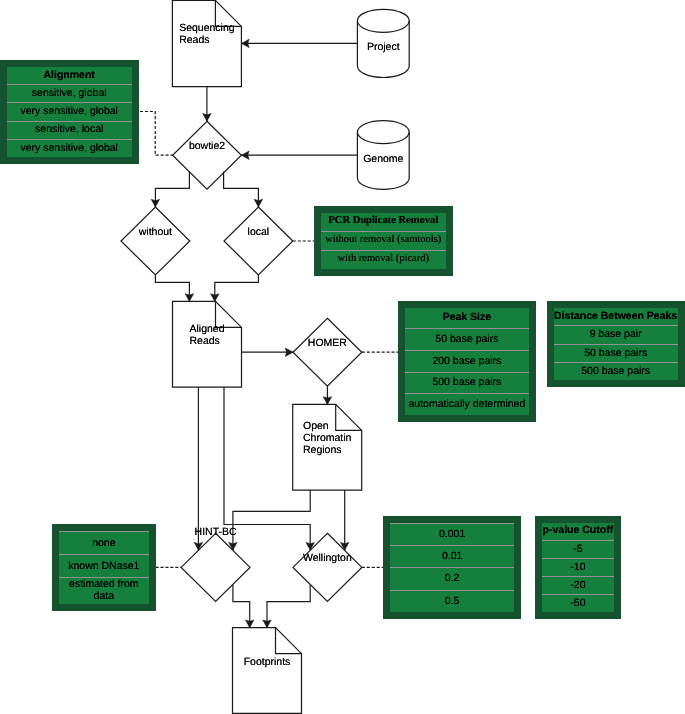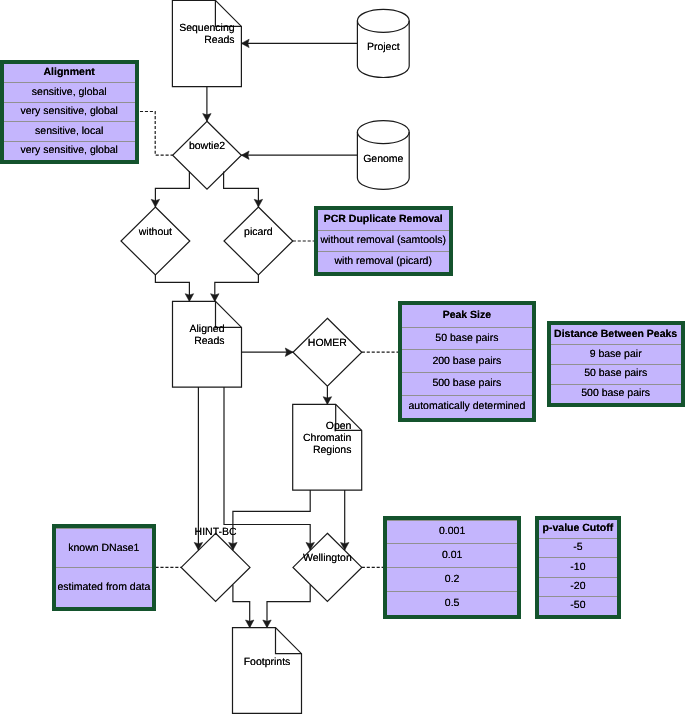--- a/index.html
+++ b/index.html
@@ -35,7 +35,7 @@
     display: flex;
     align-items: center;
     justify-content: center;
-    text-align: right;
+    text-align: left;
     white-space: pre-line;
     color: #000000;
     font-size: 10.5px;

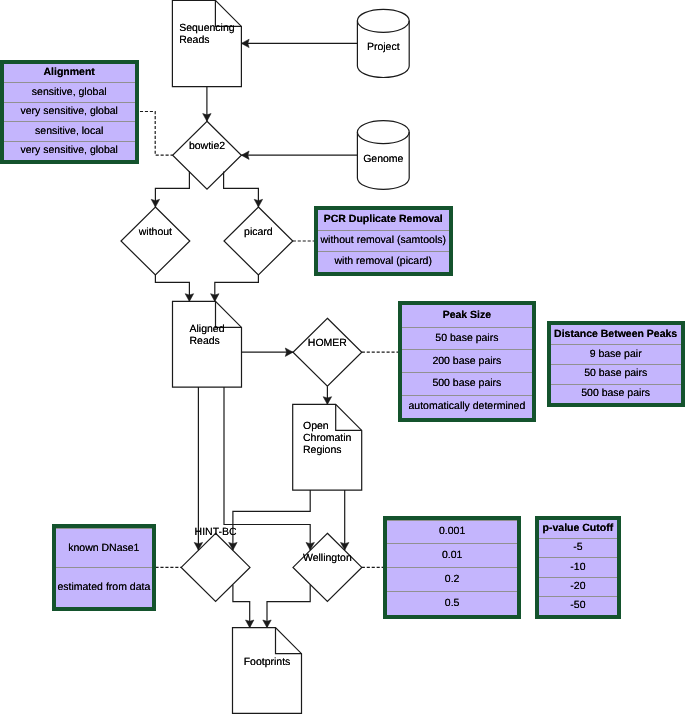--- a/index.html
+++ b/index.html
@@ -54,8 +54,8 @@
   .opt-table {
     position: absolute;
     box-sizing: border-box;
-    border: 4px solid #14532d;
-    background: #c4b5fd;
+    border: 7px solid #14532d;
+    background: #15803d;
     display: flex;
     flex-direction: column;
   }

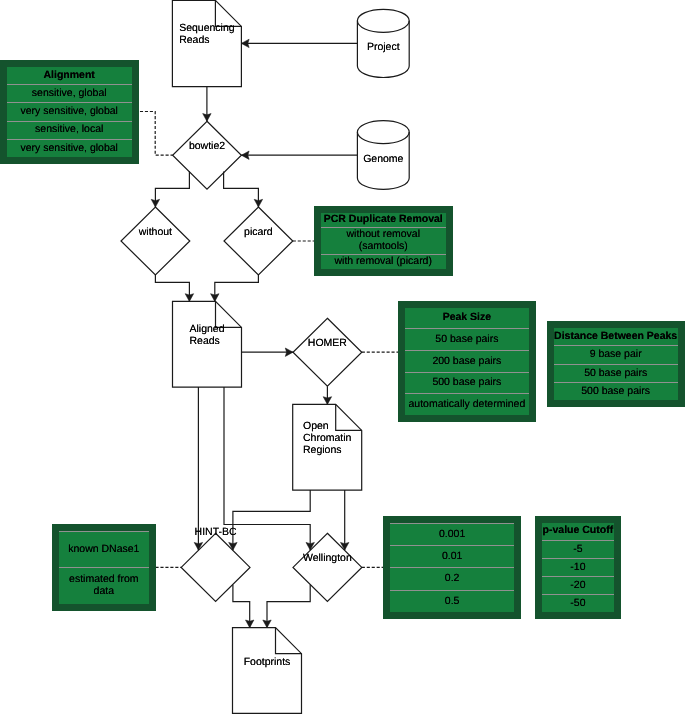--- a/index.html
+++ b/index.html
@@ -215,7 +215,7 @@
     <div class="trow">sensitive, local</div>
     <div class="trow">very sensitive, global</div>
   </div>
-  <div class="opt-table" style="left:314.0px;top:206.0px;width:138.5px;height:69.7px;">
+  <div class="opt-table" style="left:314.0px;top:206.0px;width:138.5px;height:69.7px;font-family:Liberation Serif, serif;">
     <div class="trow thead">PCR Duplicate Removal</div>
     <div class="trow">without removal (samtools)</div>
     <div class="trow">with removal (picard)</div>

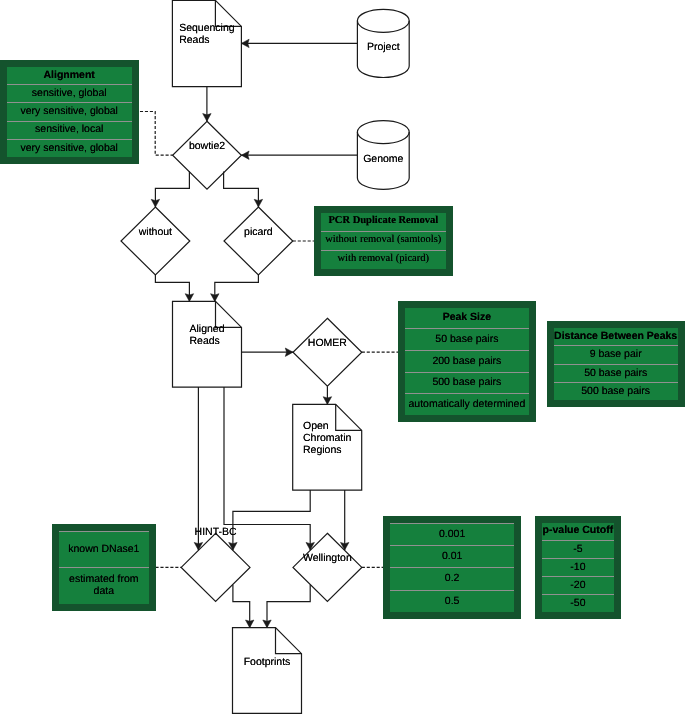--- a/index.html
+++ b/index.html
@@ -198,7 +198,7 @@
   <div class="lbl" style="left:172.6px;top:121.25px;width:68.8px;height:67.9px;">bowtie2</div>
   <div class="lbl" style="left:357.4px;top:159.1px;width:51.8px;height:12.0px;">Genome</div>
   <div class="lbl" style="left:121.0px;top:207.05px;width:68.8px;height:67.9px;">without</div>
-  <div class="lbl" style="left:224.0px;top:207.05px;width:68.8px;height:67.9px;">picard</div>
+  <div class="lbl" style="left:224.0px;top:207.05px;width:68.8px;height:67.9px;">local</div>
   <div class="lbl" style="left:172.5px;top:301.4px;width:69.0px;height:85.7px;">Aligned
 Reads</div>
   <div class="lbl" style="left:293.0px;top:318.25px;width:68.8px;height:67.9px;">HOMER</div>

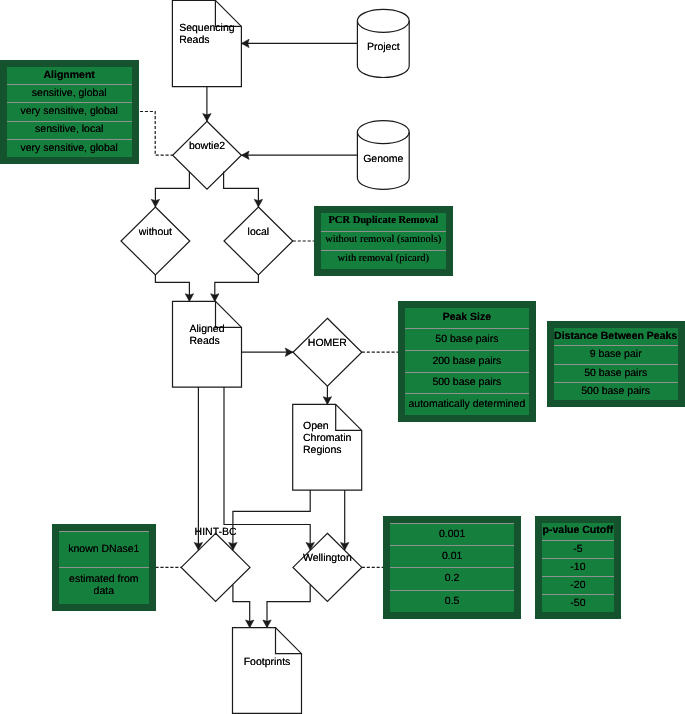--- a/index.html
+++ b/index.html
@@ -227,7 +227,7 @@
     <div class="trow">500 base pairs</div>
     <div class="trow">automatically determined</div>
   </div>
-  <div class="opt-table" style="left:546.5px;top:301.0px;width:138.3px;height:86.4px;margin-top:20px;">
+  <div class="opt-table" style="left:546.5px;top:301.0px;width:138.3px;height:86.4px;">
     <div class="trow thead">Distance Between Peaks</div>
     <div class="trow">9 base pair</div>
     <div class="trow">50 base pairs</div>

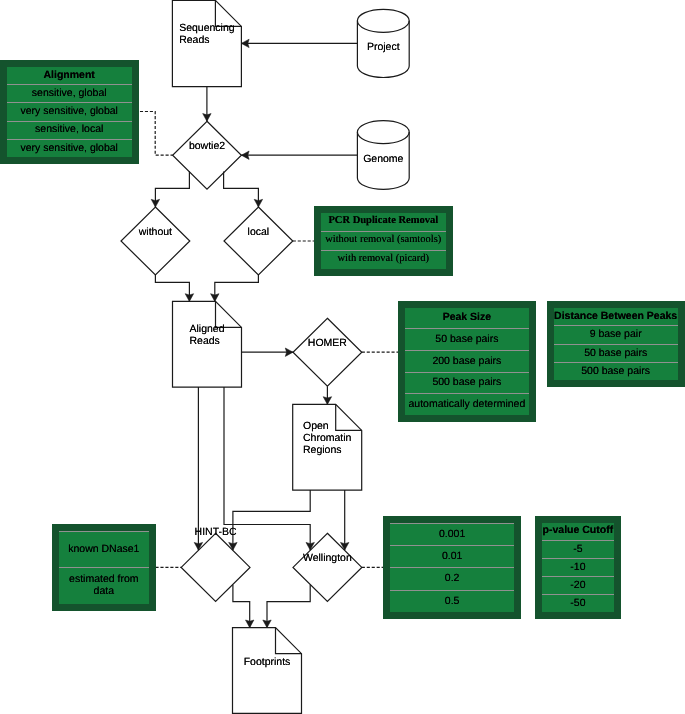--- a/index.html
+++ b/index.html
@@ -234,6 +234,7 @@
     <div class="trow">500 base pairs</div>
   </div>
   <div class="opt-table" style="left:51.7px;top:524.2px;width:104.3px;height:86.6px;">
+    <div class="trow">none</div>
     <div class="trow">known DNase1</div>
     <div class="trow">estimated from data</div>
   </div>

